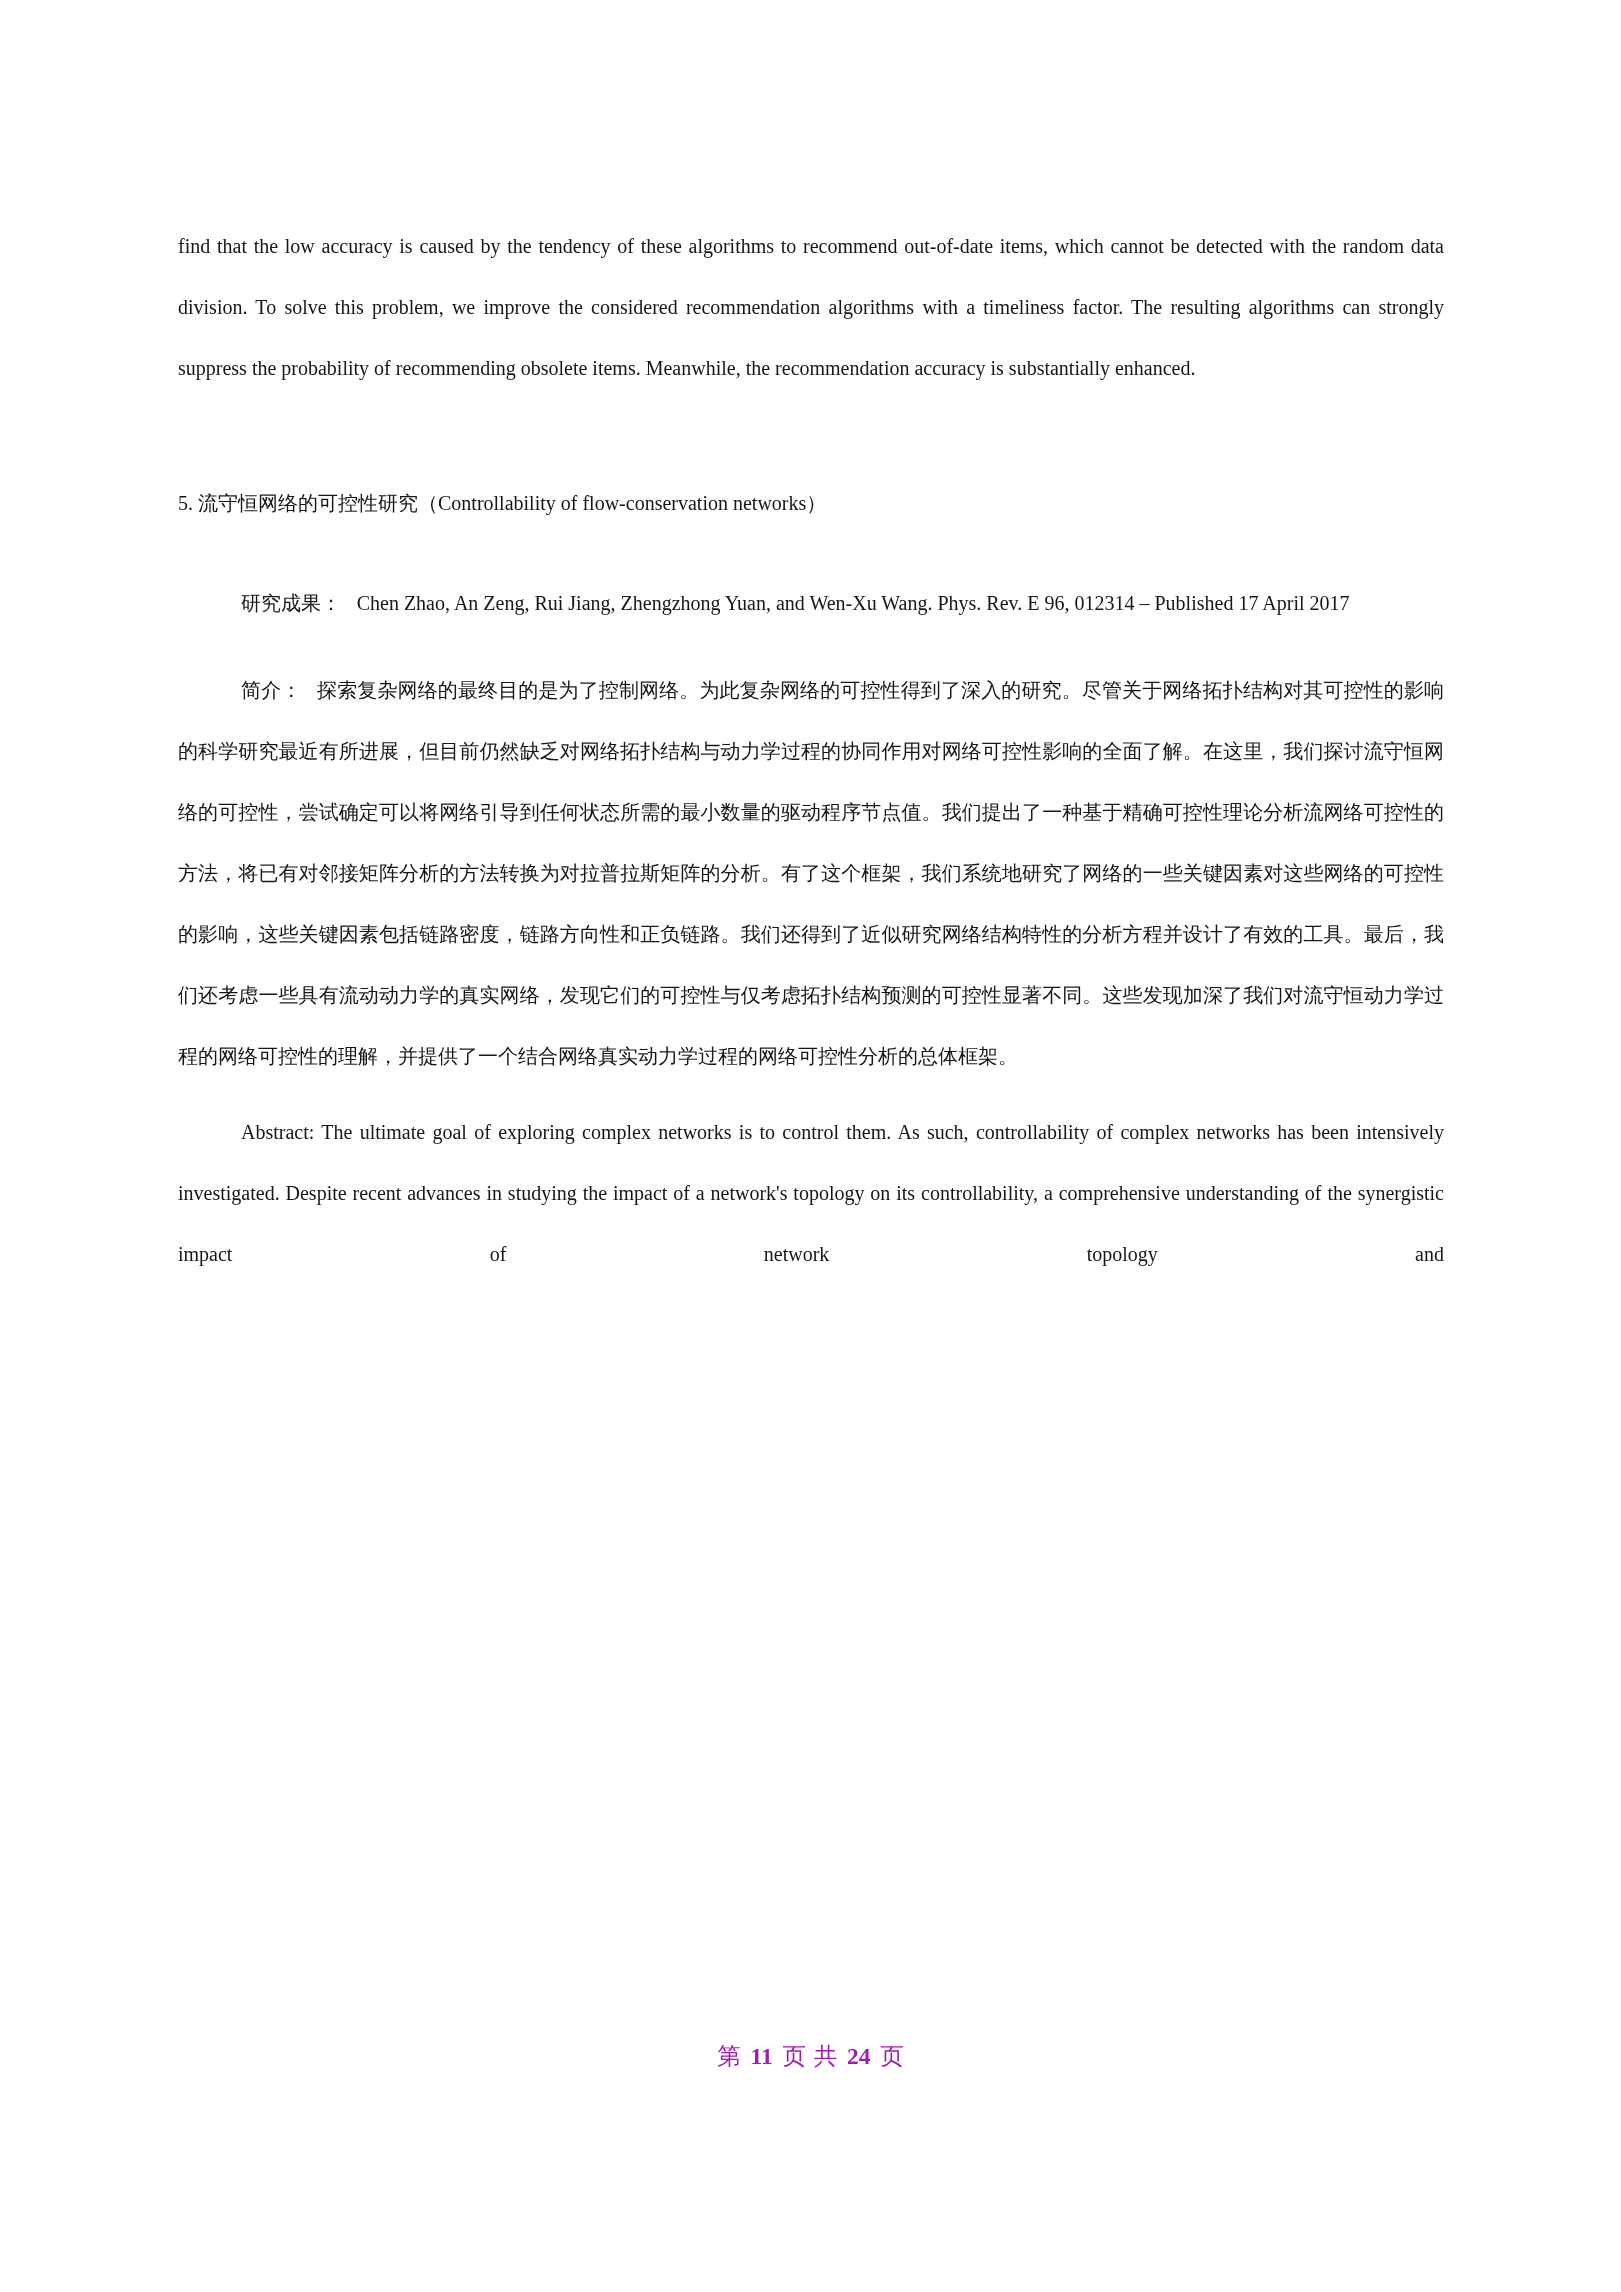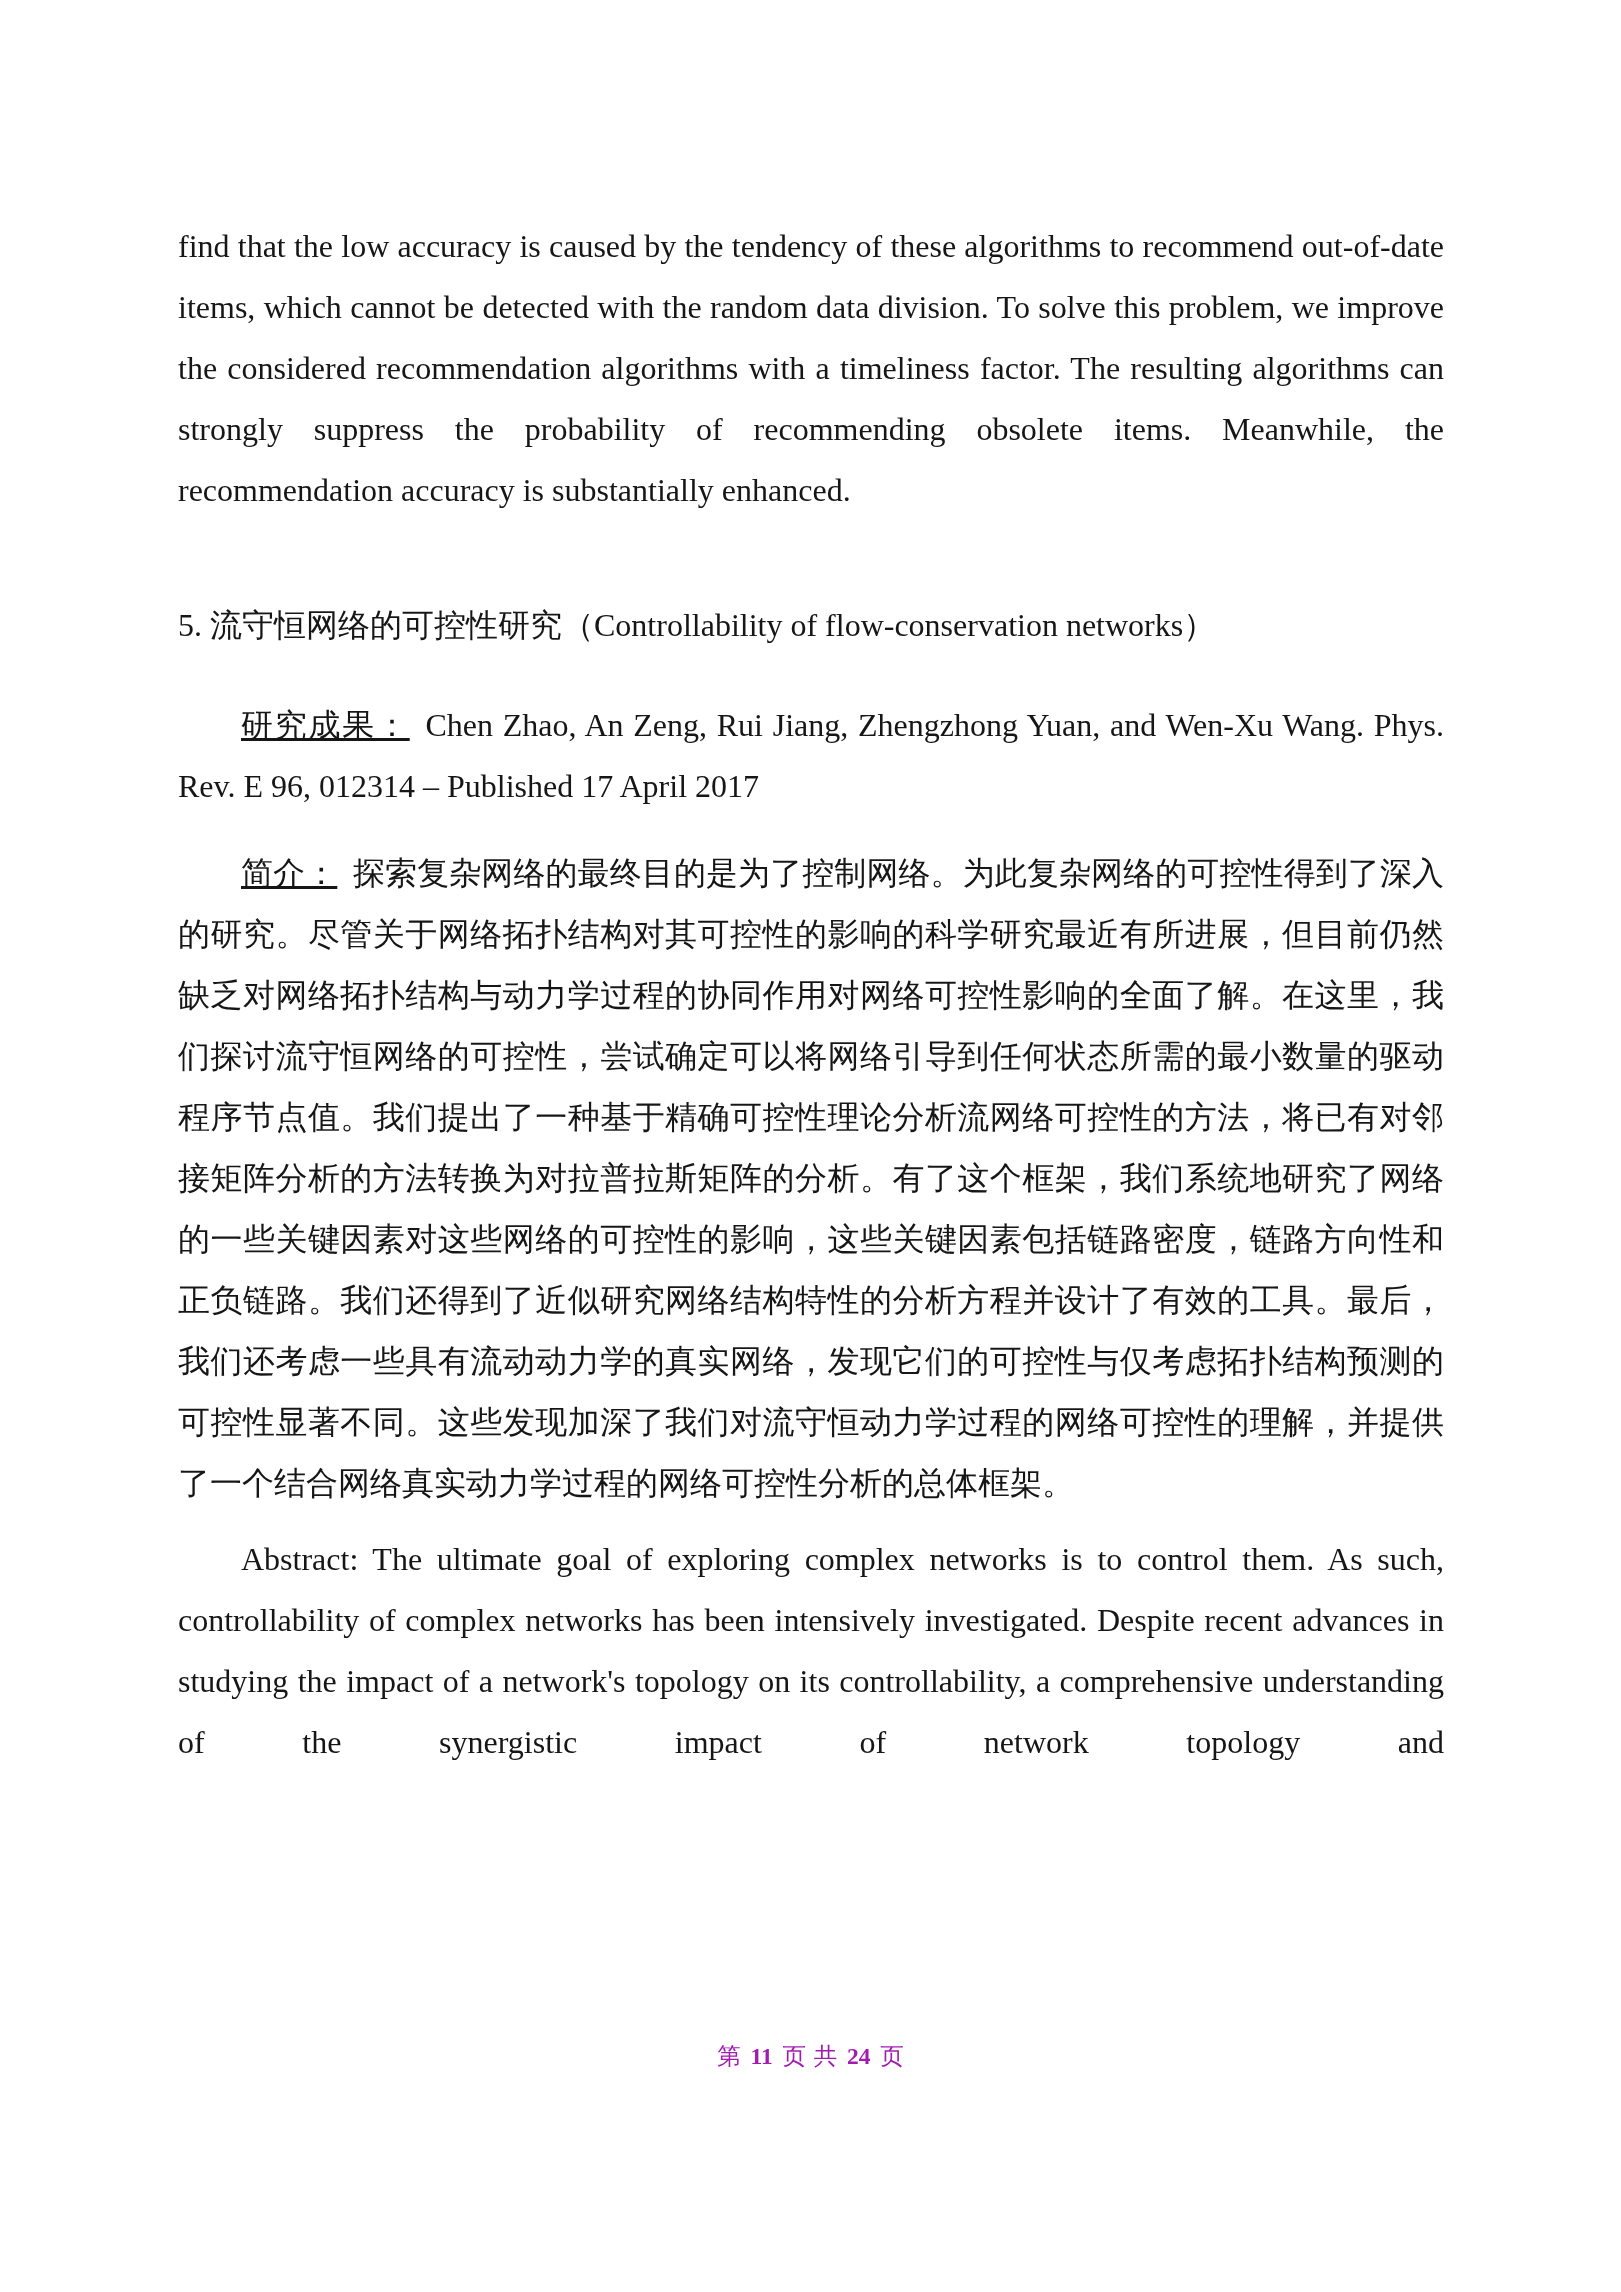--- a/index.html
+++ b/index.html
@@ -22,7 +22,7 @@
     top: 216px;
     left: 178px;
     width: 1266px;
-    font-size: 32px;
+    font-size: 20px;
     line-height: 61px;
     text-align: justify;
     text-justify: inter-character;

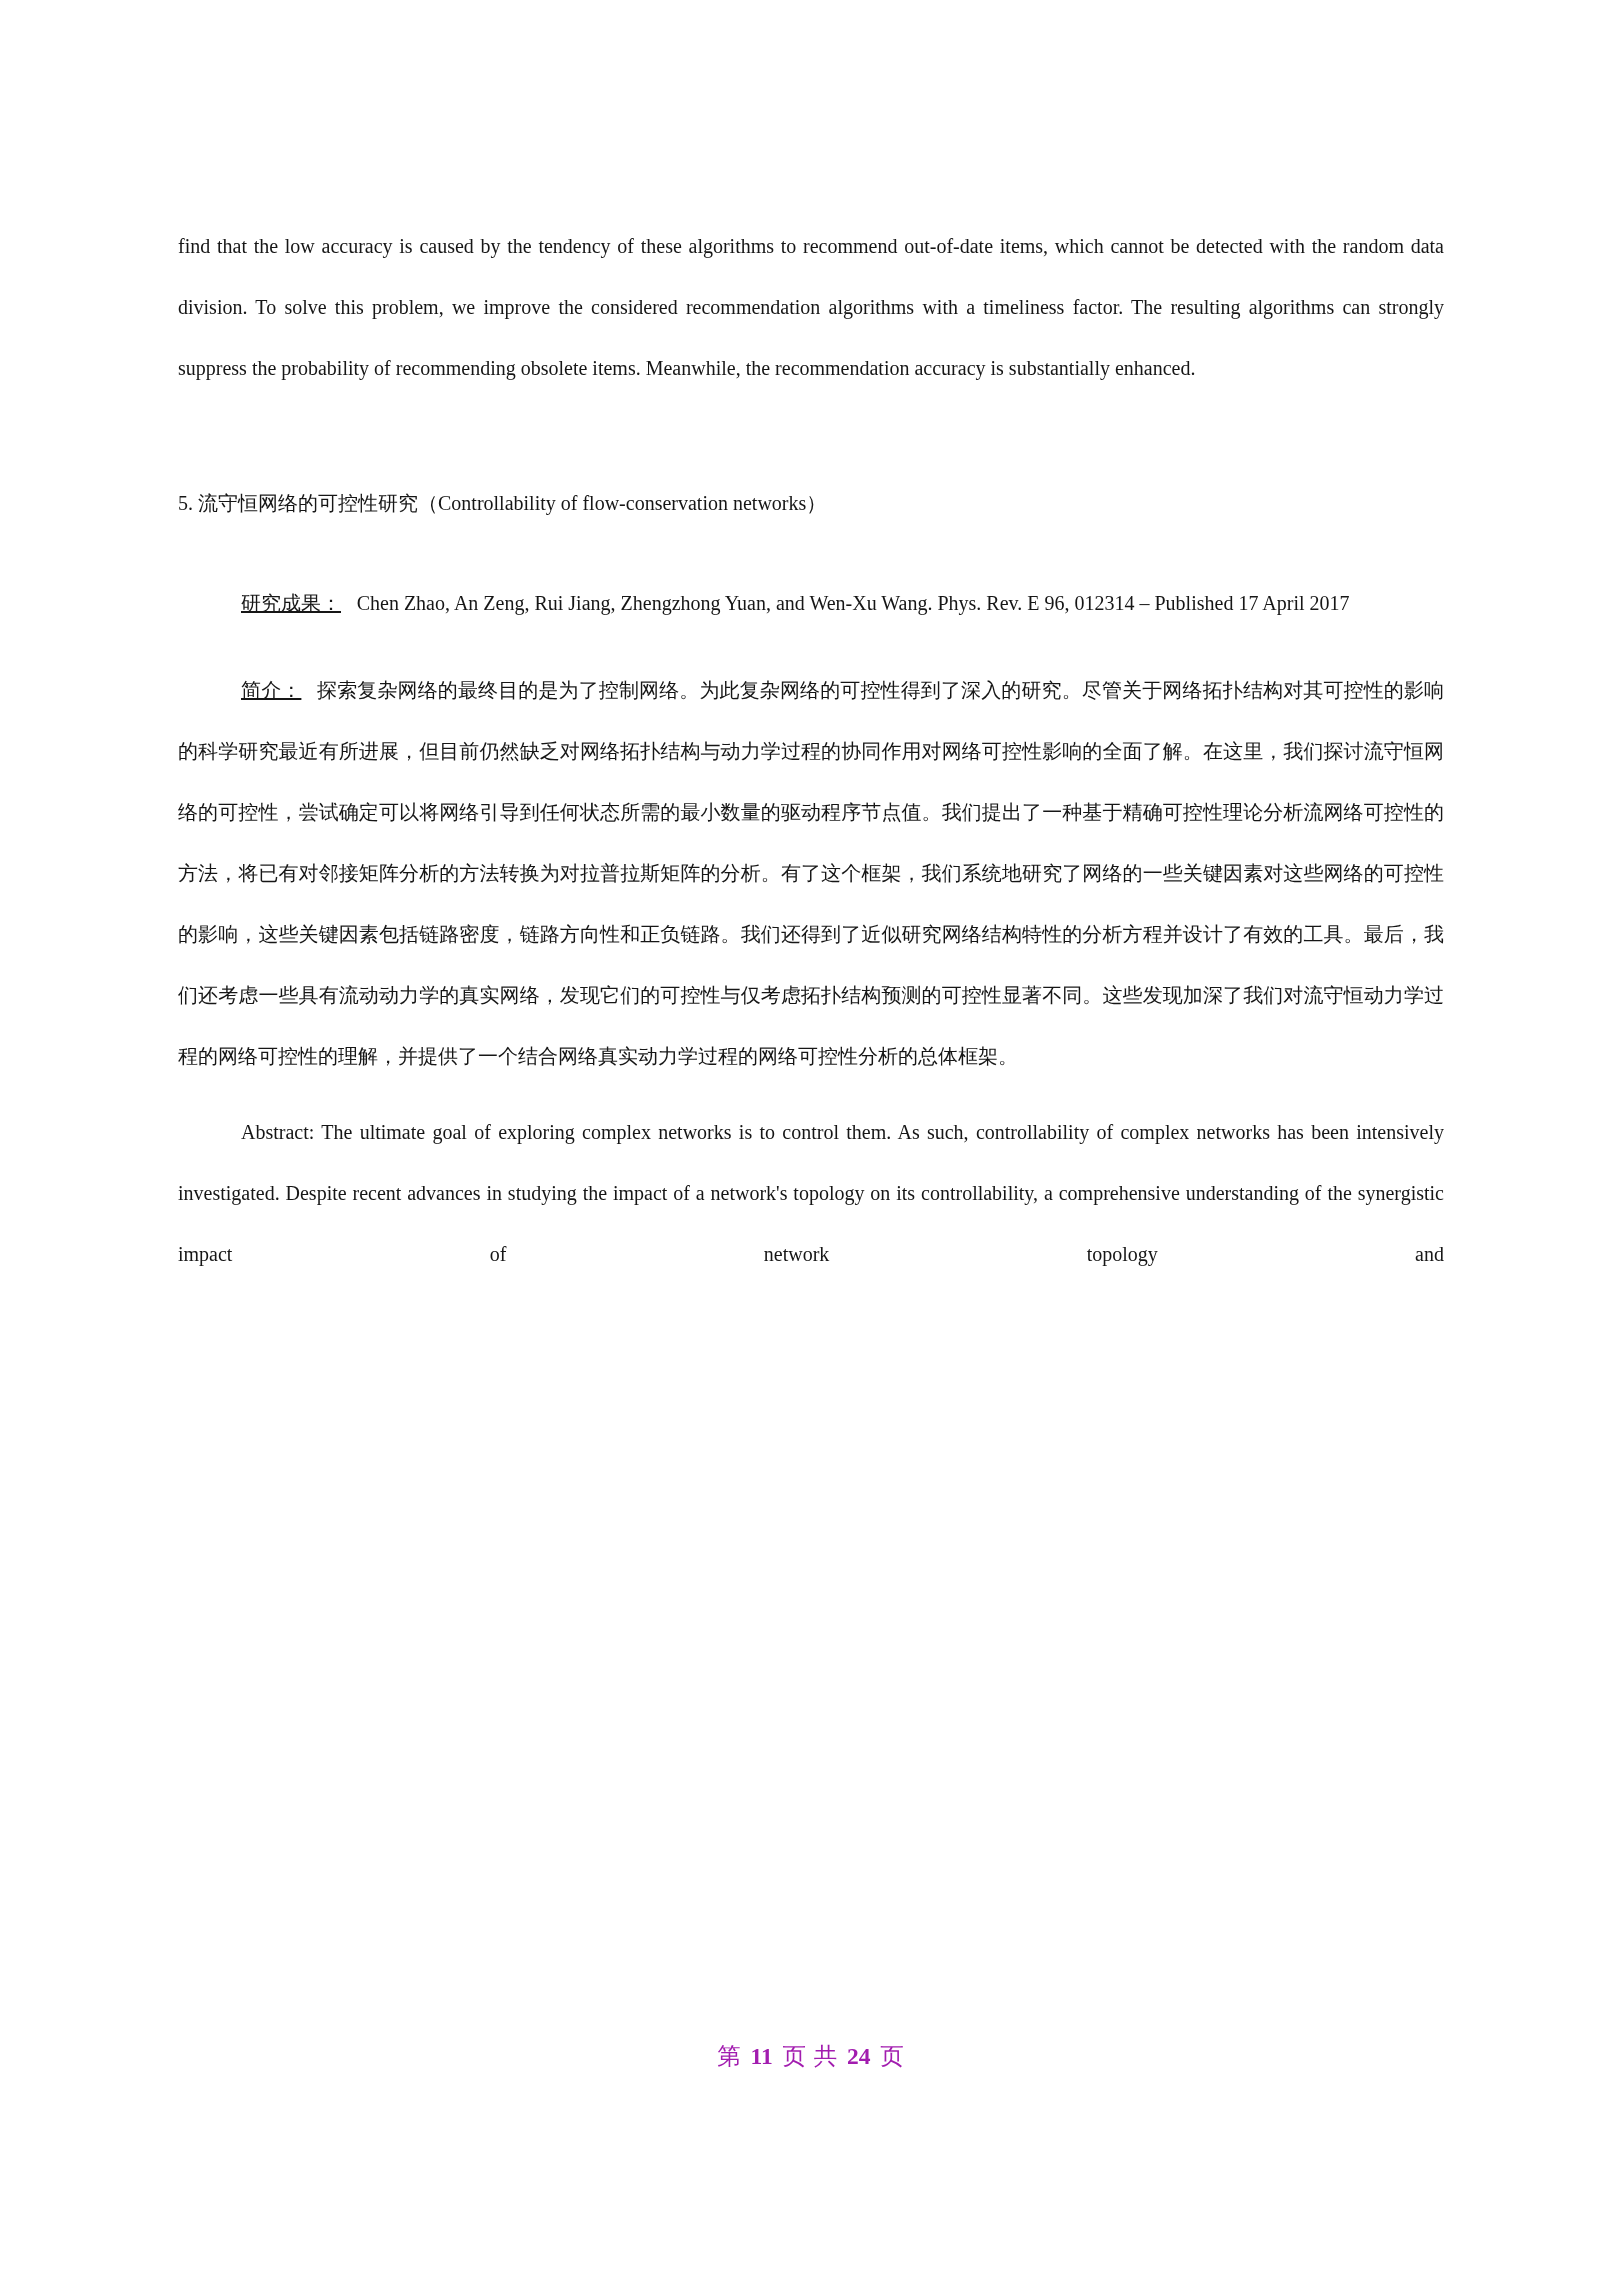--- a/index.html
+++ b/index.html
@@ -40,7 +40,7 @@
   .p-citation { margin-bottom: 25.5px; text-indent: 63px; }
   .p-intro { margin-bottom: 15.7px; text-indent: 63px; }
   .p-abstract { text-indent: 63px; text-align-last: justify; font-family: Liberation Serif, serif; }
-  .inline-label { margin-right: 15.7px; text-decoration: underline; }
+  .inline-label { margin-right: 15.7px; }
   .footer {
     position: absolute;
     top: 2042px;

